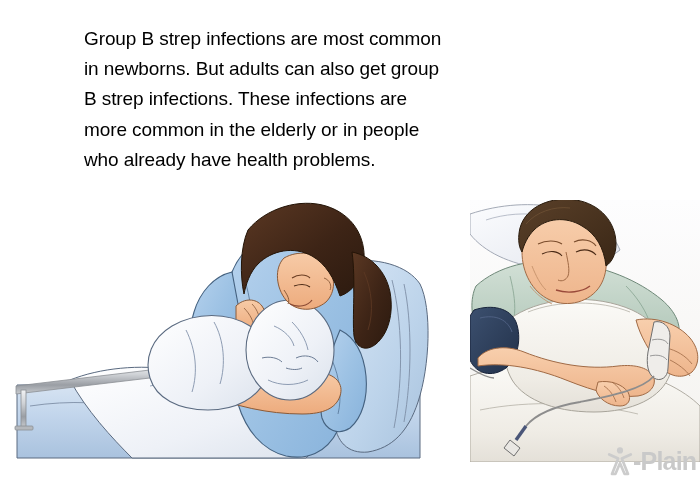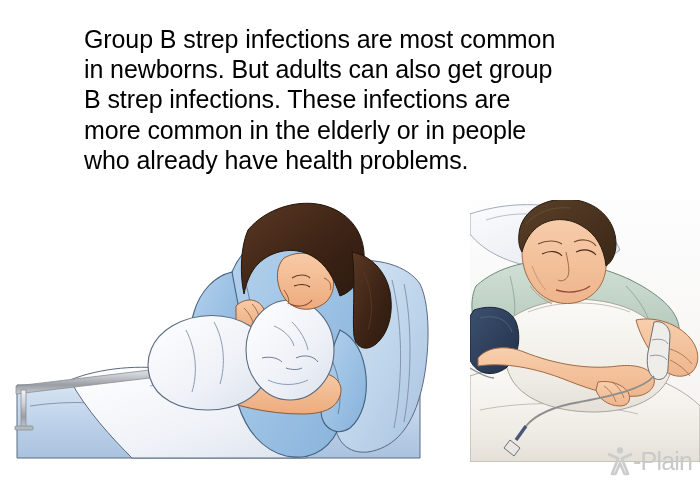--- a/index.html
+++ b/index.html
@@ -25,7 +25,7 @@
     left: 84px;
     top: 24px;
     width: 540px;
-    font-size: 25px;
+    font-size: 19px;
     line-height: 30.2px;
     color: #000000;
     letter-spacing: -0.1px;

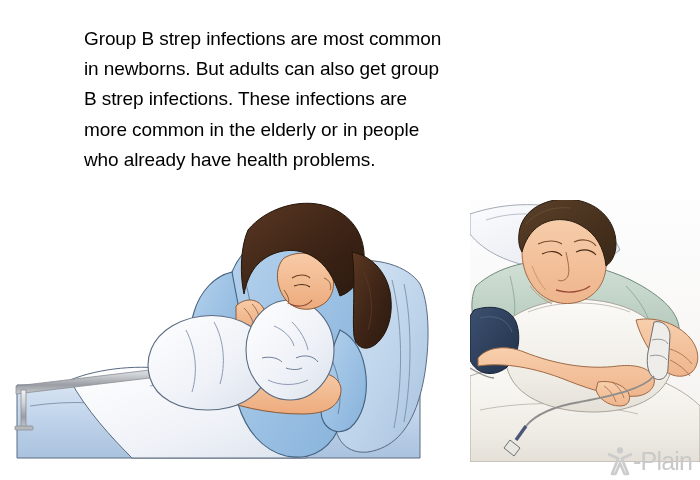--- a/index.html
+++ b/index.html
@@ -75,7 +75,7 @@
   #logo-text {
     font-family: "Liberation Sans", sans-serif;
     font-size: 25px;
-    font-weight: 400;
+    font-weight: 700;
     color: #c9c9c9;
     line-height: 1;
     letter-spacing: -0.8px;

